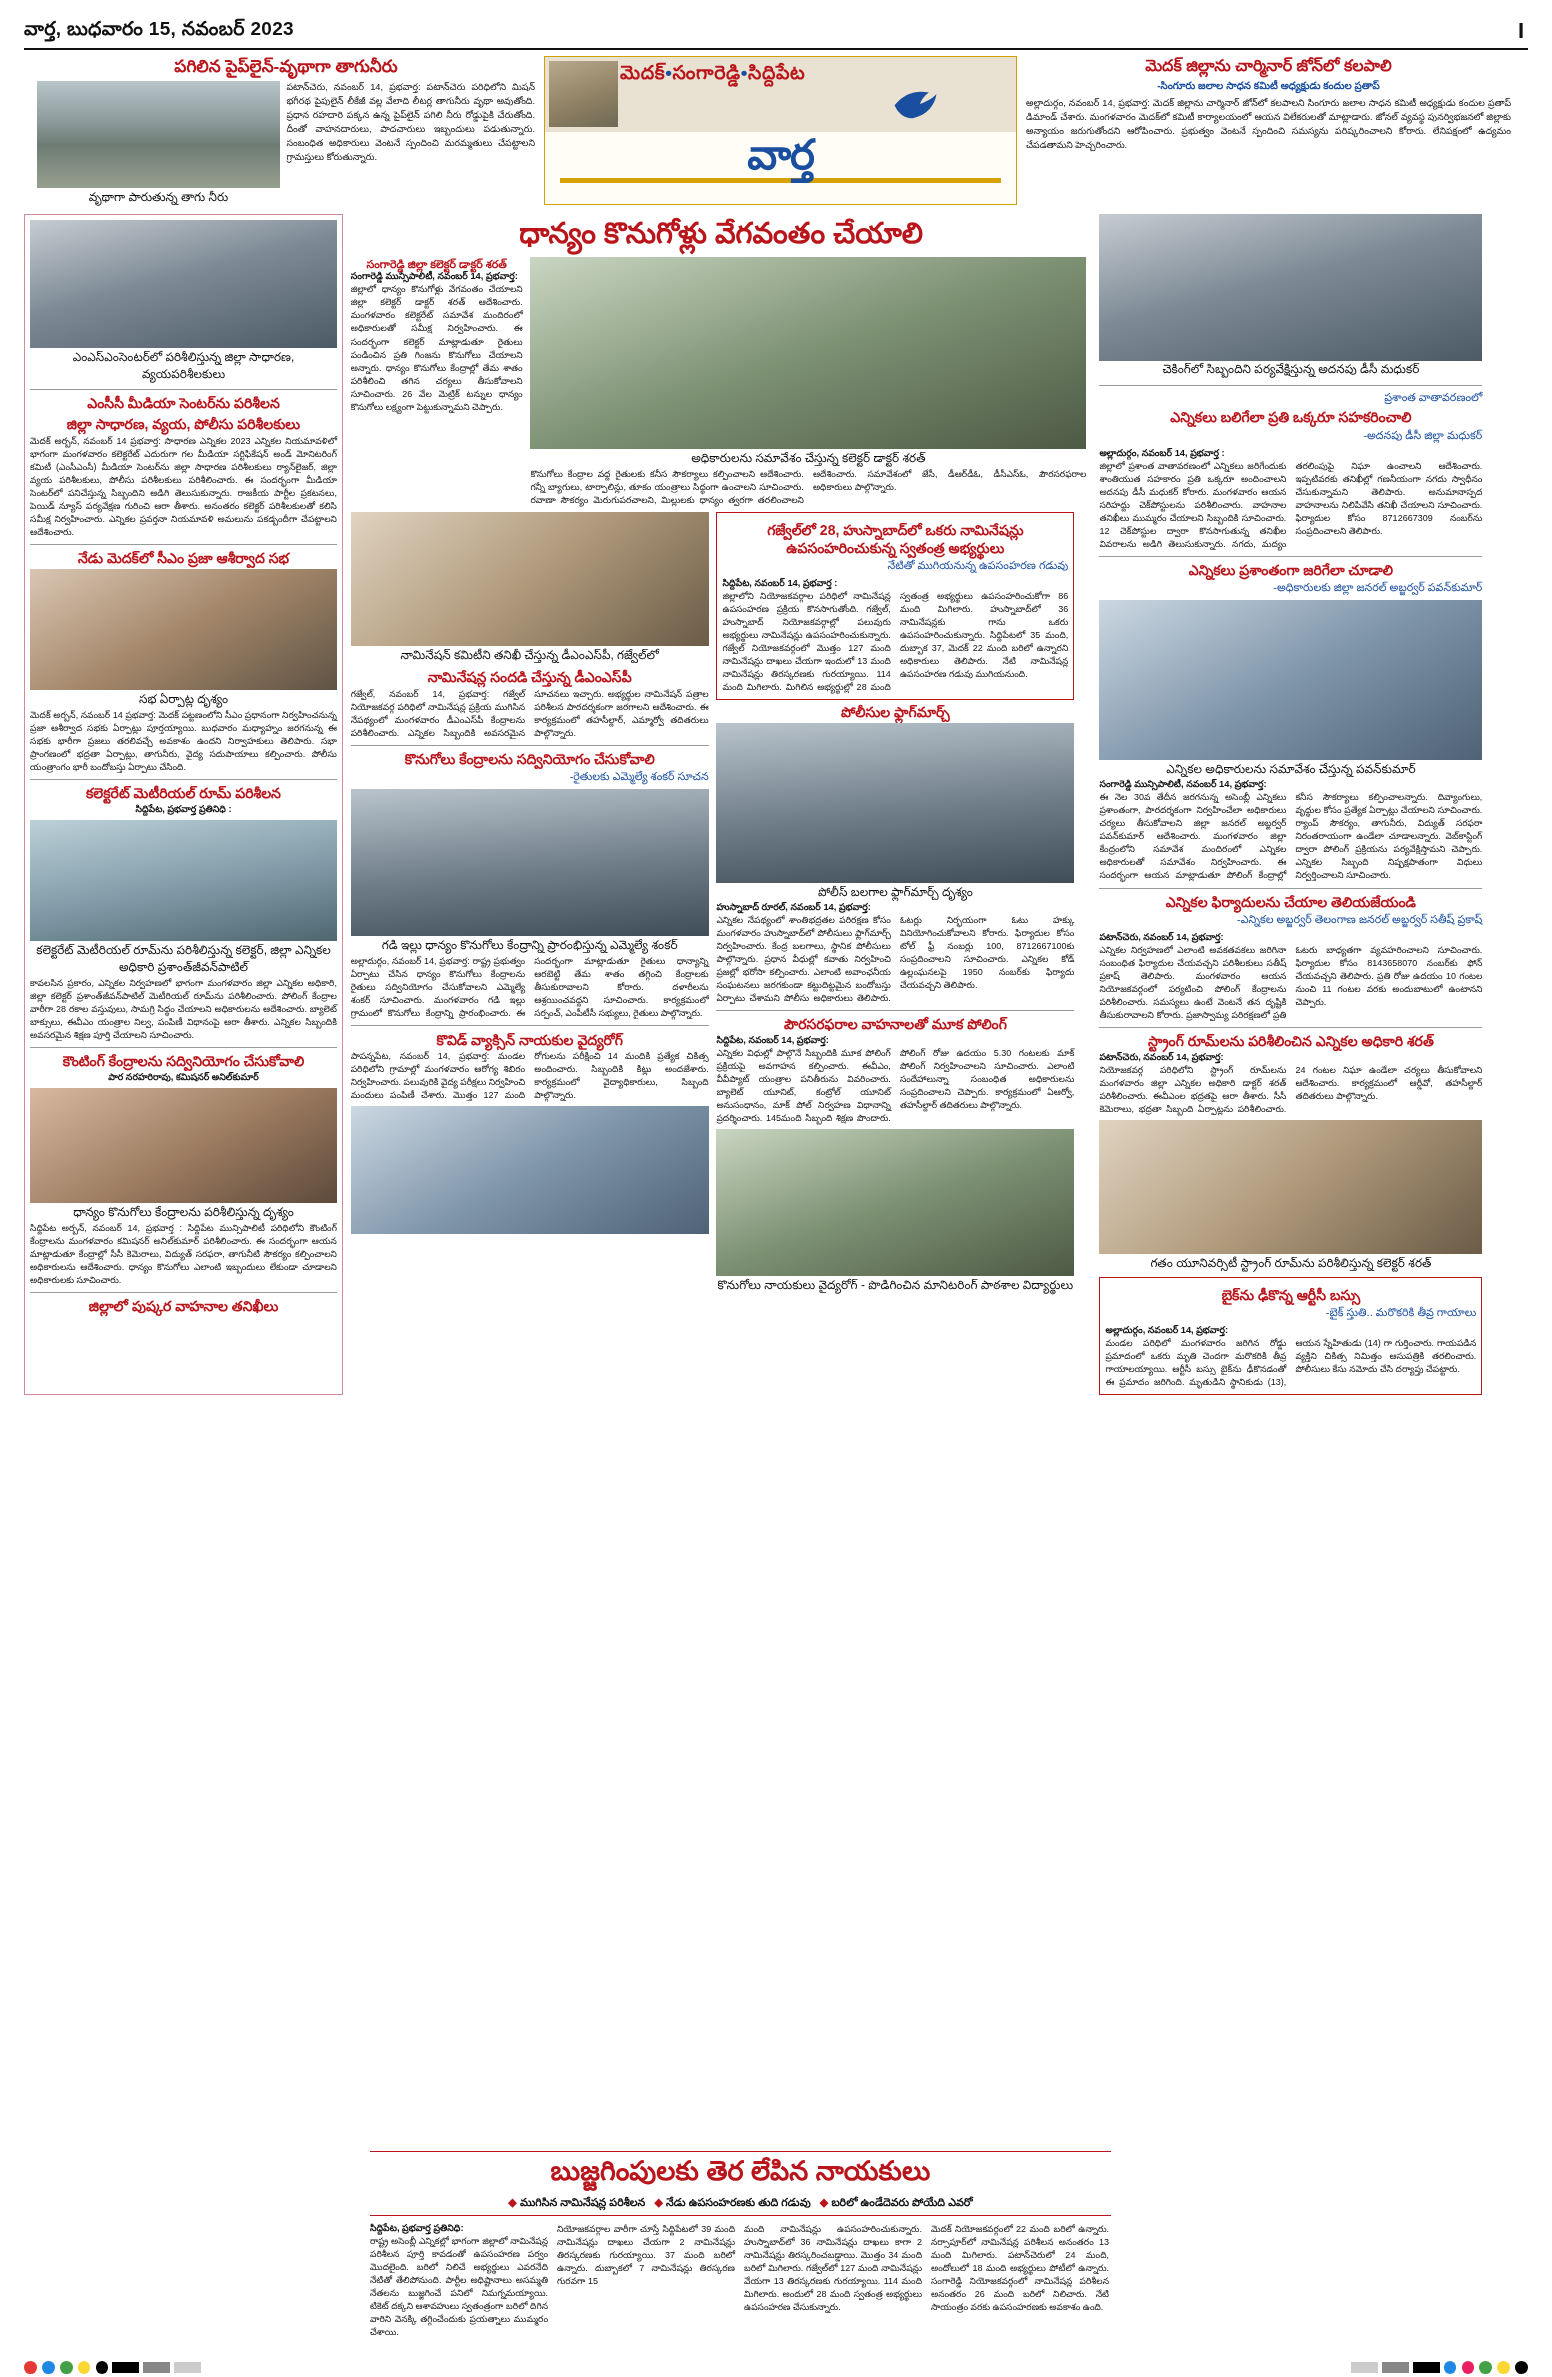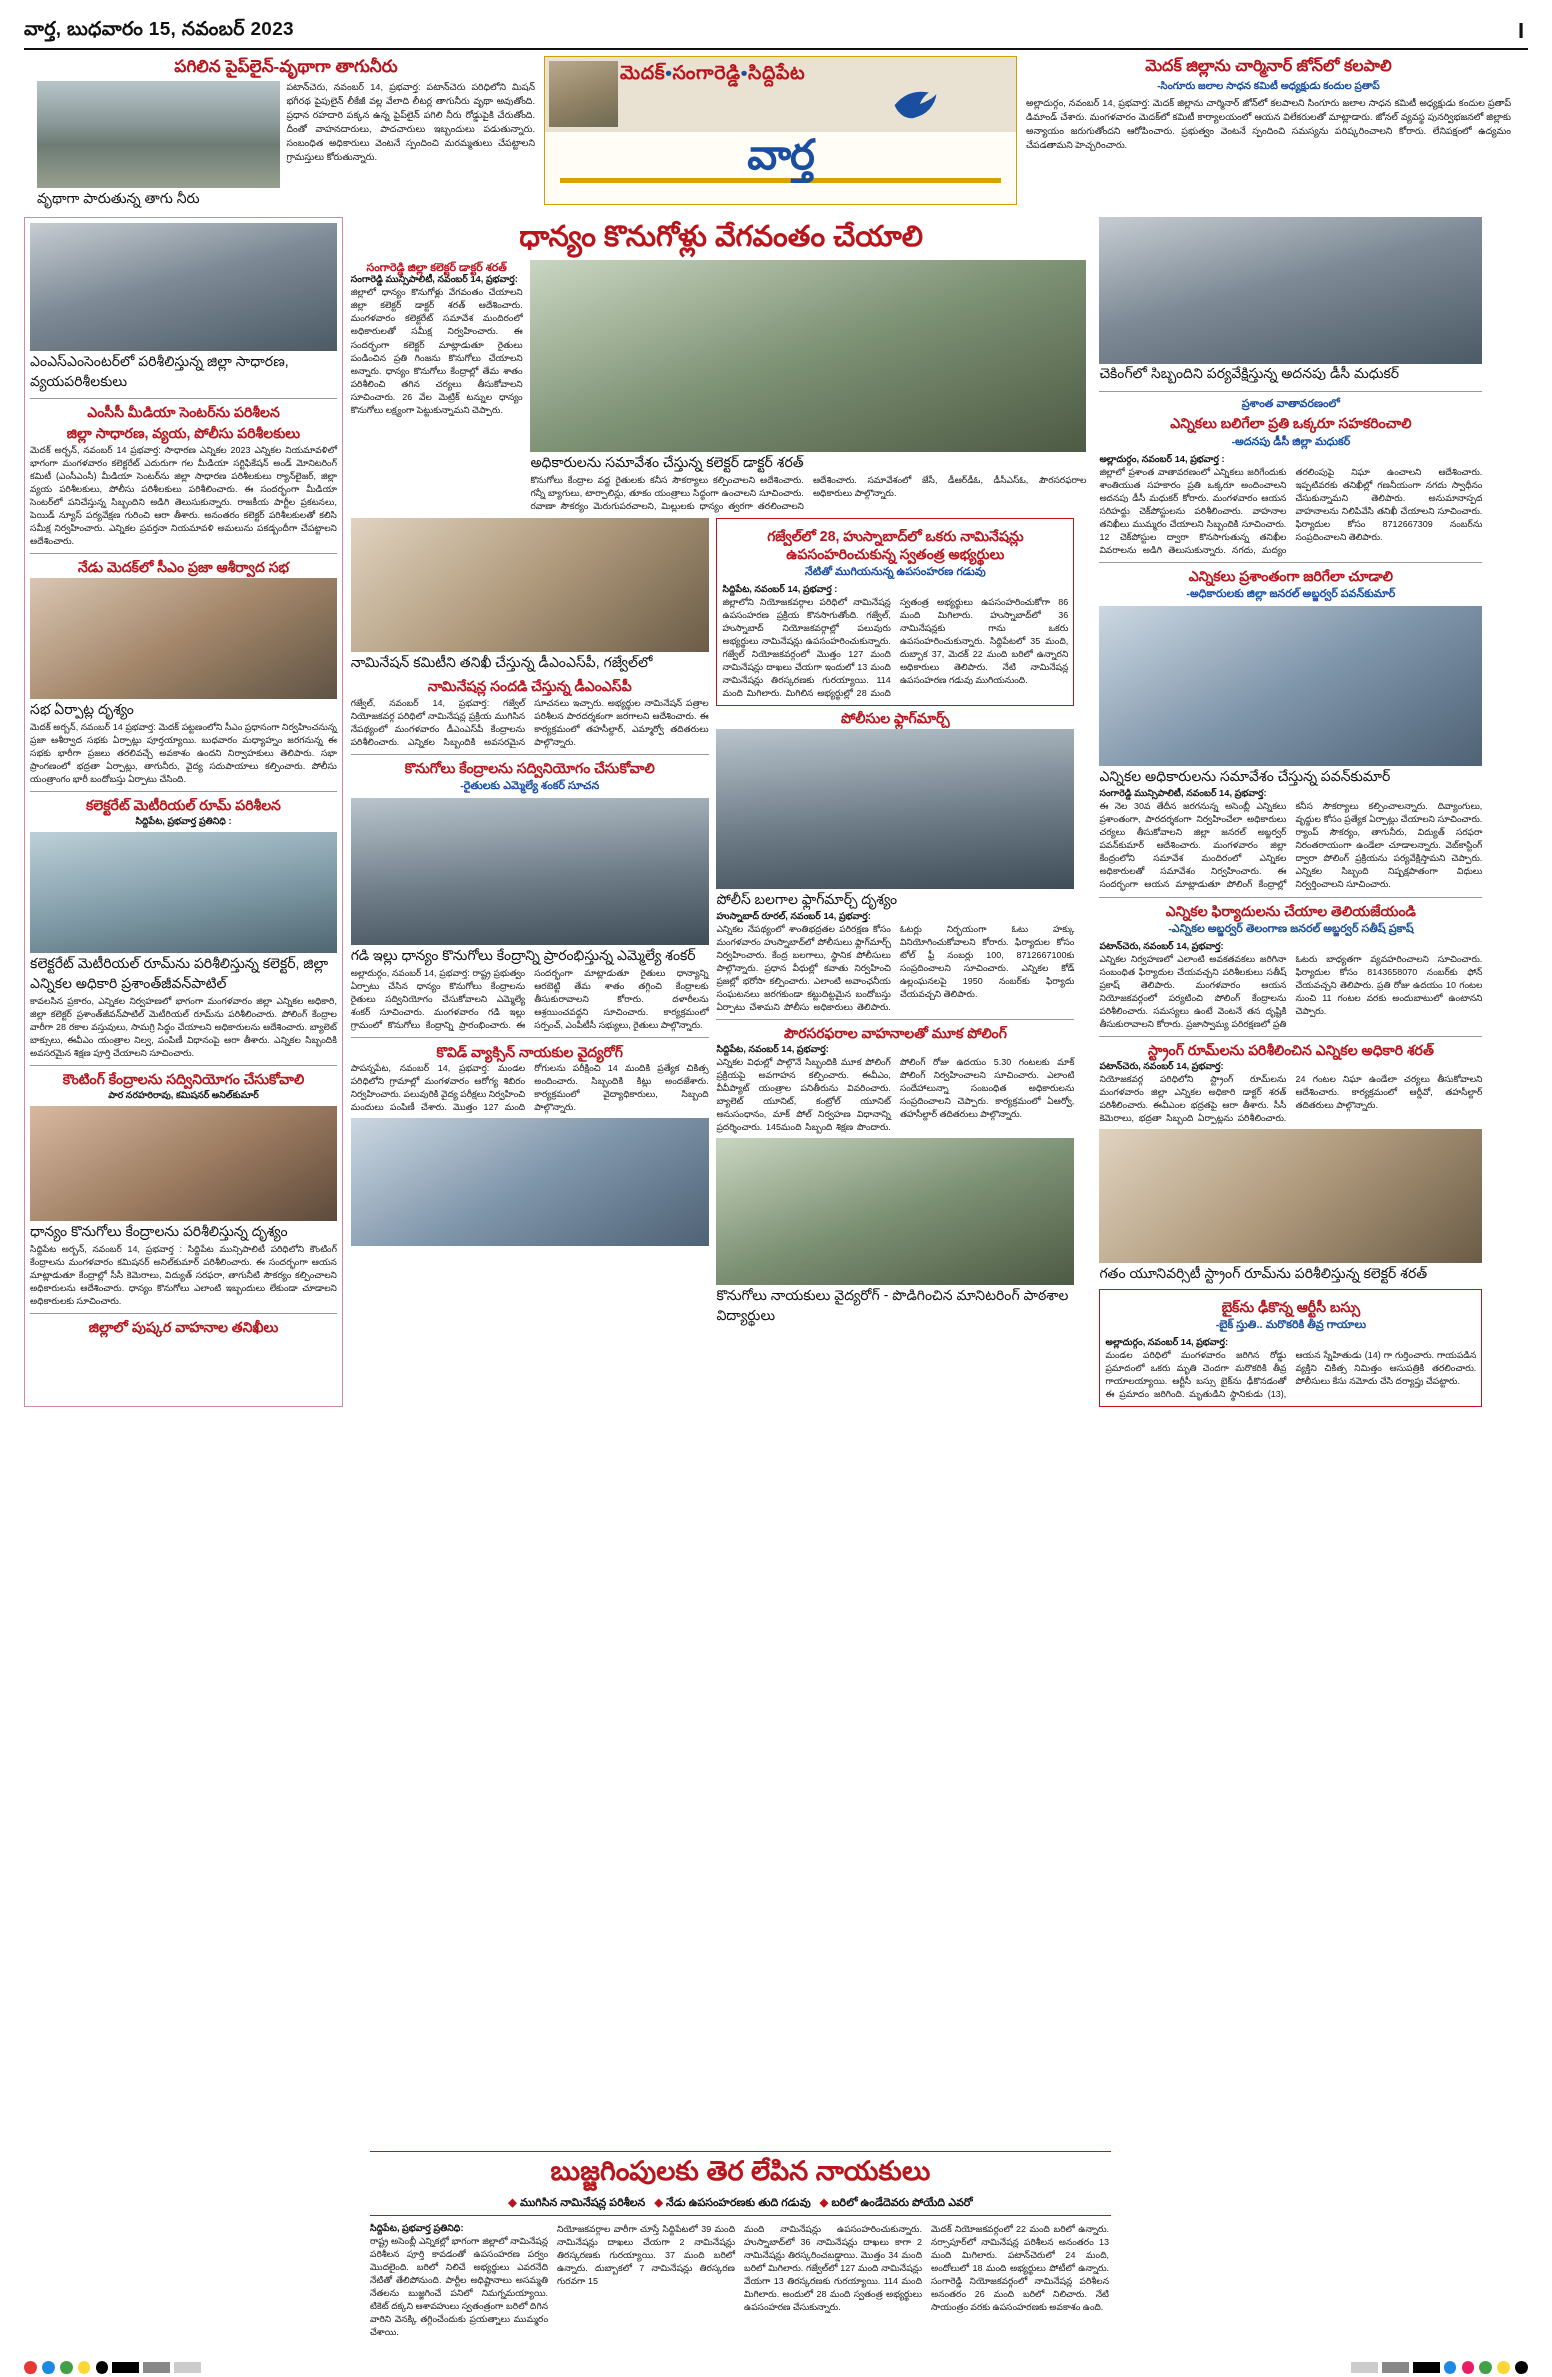--- a/index.html
+++ b/index.html
@@ -30,7 +30,7 @@
   .photo { background:#9aa7ae; display:block; position:relative; overflow:hidden;}
   .photo.p1 { width:243px; height:107px;
      background:linear-gradient(180deg,#b9c6c9 0%,#8d9a9b 38%,#6d7c74 60%,#97a08f 100%); }
-  .cap { font-size:14px; color:#111; text-align:left; margin-top:1.9px; }
+  .cap { font-size:12px; color:#111; text-align:center; margin-top:1.9px; }
   .tiny-text { font-size:9.3px; line-height:1.5; text-align:justify; color:#111; }
 
   .masthead-box { border:1.3px solid #d0a000; height:147px; position:relative;

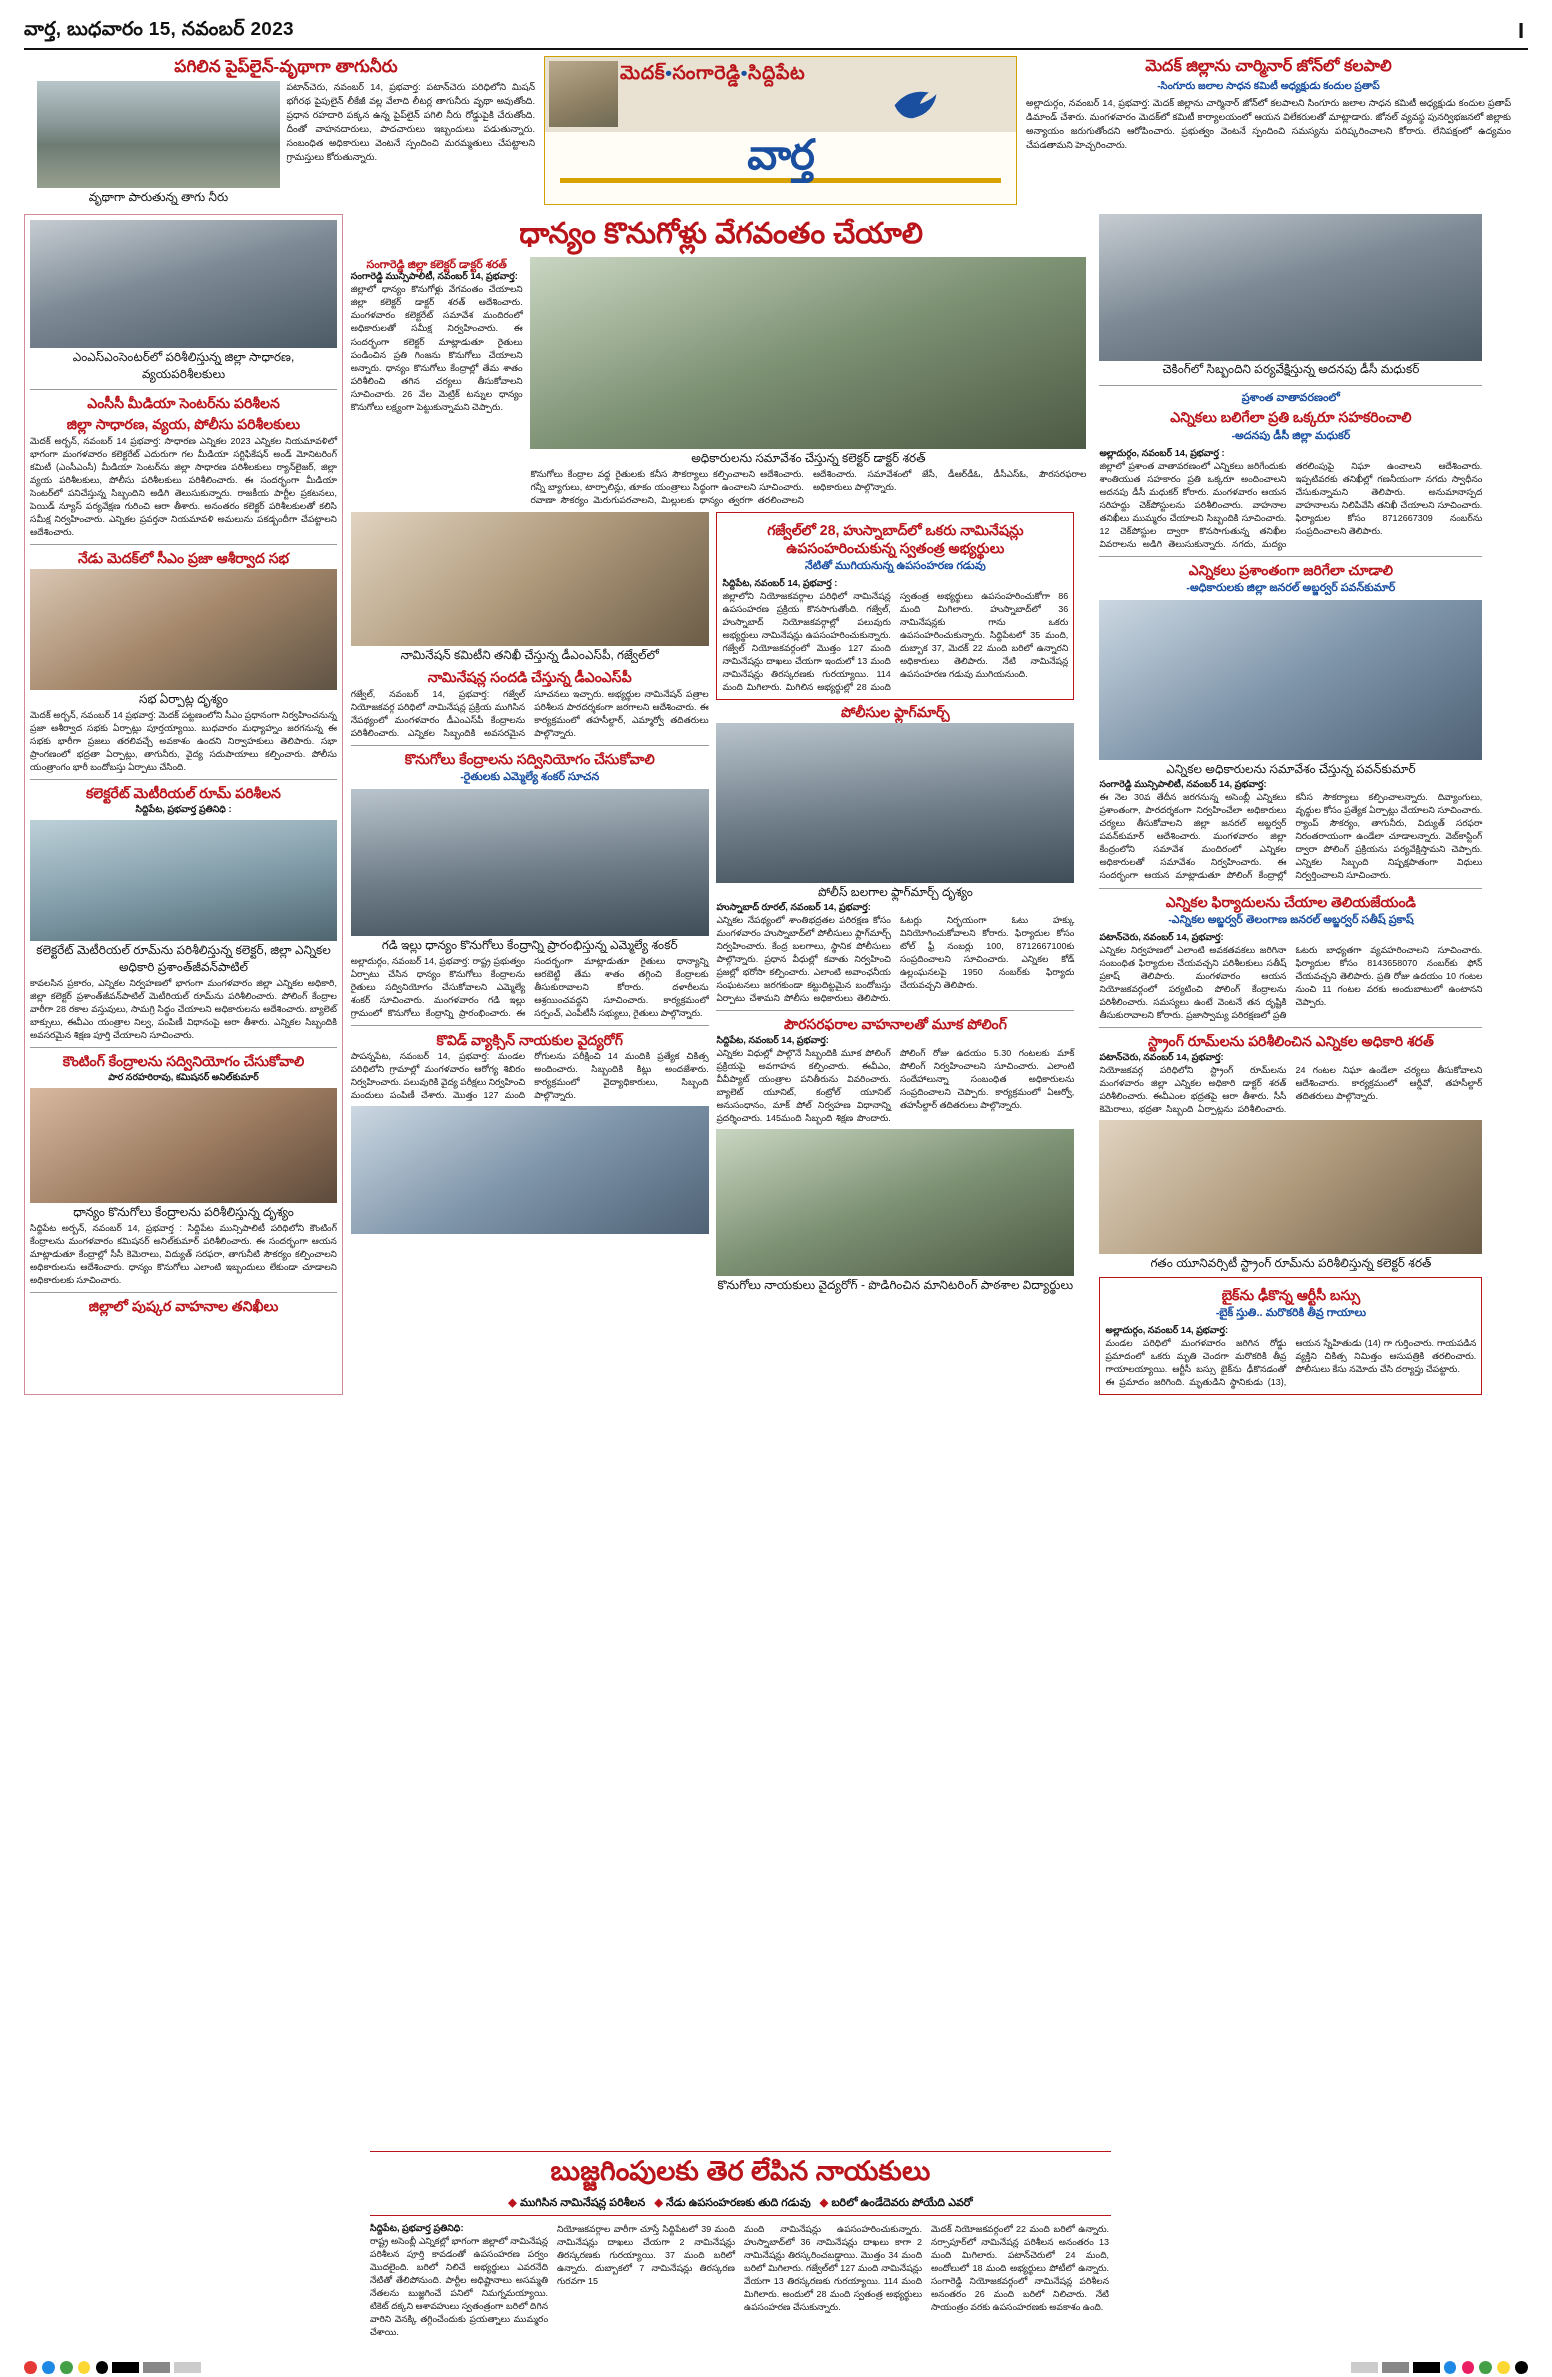--- a/index.html
+++ b/index.html
@@ -58,7 +58,7 @@
   .bigtitle { color:#b9151b; font-size:29px; font-weight:bold; text-align:center;
               line-height:1.15; margin:3.8px 0 6.4px; }
   .subhead-red { color:#b9151b; font-size:11px; font-weight:bold; text-align:center; line-height:1.3;}
-  .subhead-blue { color:#1a4fa0; font-size:11px; font-weight:bold; text-align:center; margin:1.9px 0 3.8px;}
+  .subhead-blue { color:#1a4fa0; font-size:11px; font-weight:normal; text-align:right; margin:1.9px 0 3.8px;}
   .byline { font-size:9.3px; font-weight:bold; color:#111; }
   .txt { font-size:9.3px; line-height:1.52; text-align:justify; color:#111; }
   .txt.dense { font-size:9px; line-height:1.45; }

